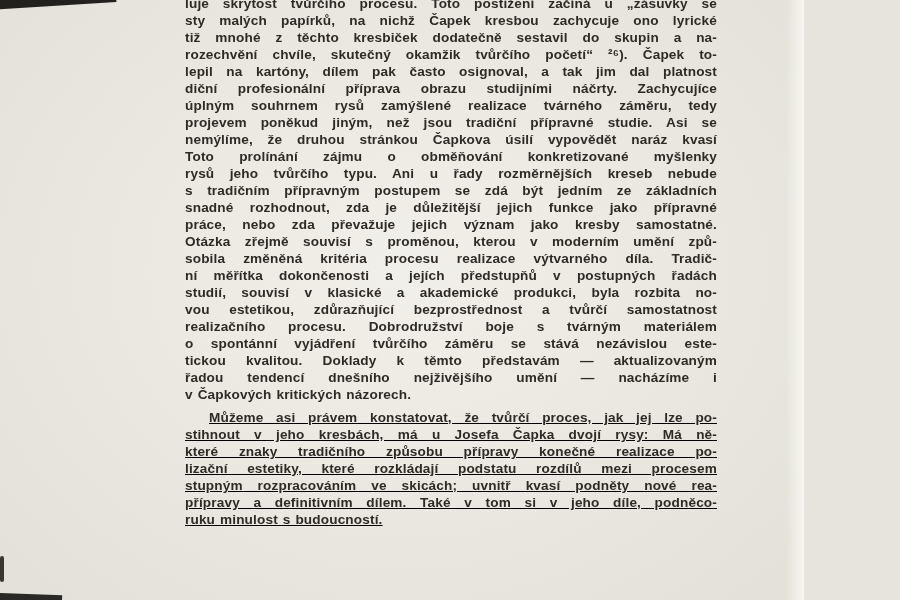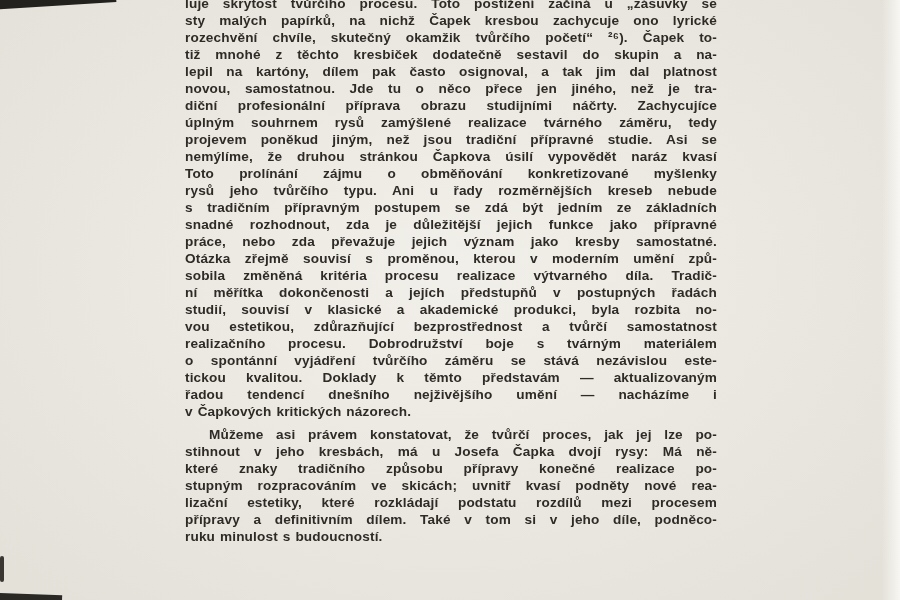--- a/index.html
+++ b/index.html
@@ -13,7 +13,7 @@
   .paper {
     position: absolute;
     left: 0; top: 0;
-    width: 900px; height: 600px;
+    width: 804px; height: 600px;
     background:
       radial-gradient(ellipse at 50% 45%, rgba(255,255,255,0.25), rgba(0,0,0,0.04) 95%),
       #edeae2;

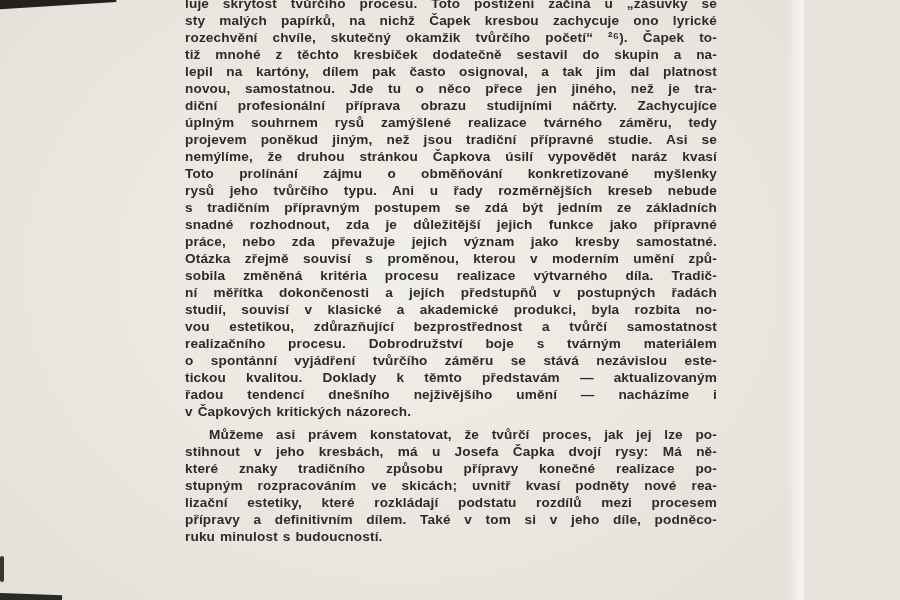--- a/index.html
+++ b/index.html
@@ -88,8 +88,8 @@
       <div class="para">
         <div class="line first">luje skrytost tvůrčího procesu. Toto postižení začíná u „zásuvky se</div>
         <div class="line">sty malých papírků, na nichž Čapek kresbou zachycuje ono lyrické</div>
+        <div class="line">tiž mnohé z těchto kresbiček dodatečně sestavil do skupin a na-</div>
         <div class="line">rozechvění chvíle, skutečný okamžik tvůrčího početí“ ²⁶). Čapek to-</div>
-        <div class="line">tiž mnohé z těchto kresbiček dodatečně sestavil do skupin a na-</div>
         <div class="line">lepil na kartóny, dílem pak často osignoval, a tak jim dal platnost</div>
         <div class="line">novou, samostatnou. Jde tu o něco přece jen jiného, než je tra-</div>
         <div class="line">diční profesionální příprava obrazu studijními náčrty. Zachycujíce</div>

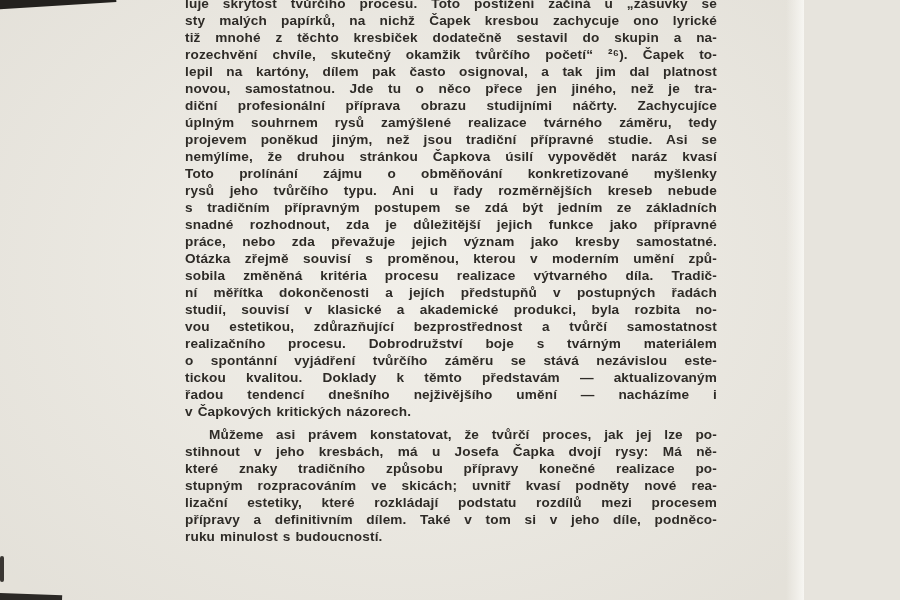--- a/index.html
+++ b/index.html
@@ -91,7 +91,6 @@
         <div class="line">tiž mnohé z těchto kresbiček dodatečně sestavil do skupin a na-</div>
         <div class="line">rozechvění chvíle, skutečný okamžik tvůrčího početí“ ²⁶). Čapek to-</div>
         <div class="line">lepil na kartóny, dílem pak často osignoval, a tak jim dal platnost</div>
-        <div class="line">novou, samostatnou. Jde tu o něco přece jen jiného, než je tra-</div>
         <div class="line">diční profesionální příprava obrazu studijními náčrty. Zachycujíce</div>
         <div class="line">úplným souhrnem rysů zamýšlené realizace tvárného záměru, tedy</div>
         <div class="line">projevem poněkud jiným, než jsou tradiční přípravné studie. Asi se</div>

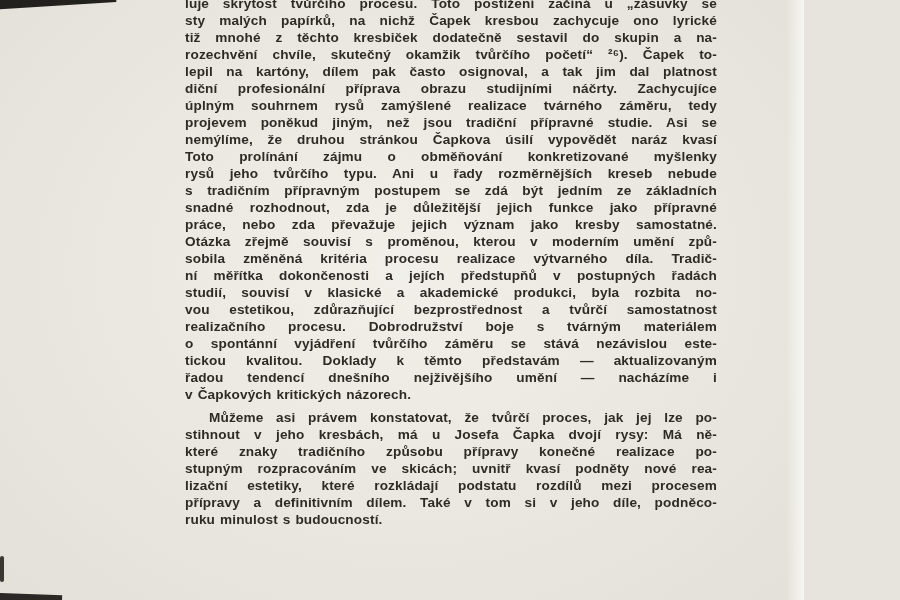--- a/index.html
+++ b/index.html
@@ -56,6 +56,7 @@
   }
   .para + .para {
     margin-top: 6px;
+    text-decoration: underline;
   }
   .line {
     font-family: "Liberation Sans", sans-serif;

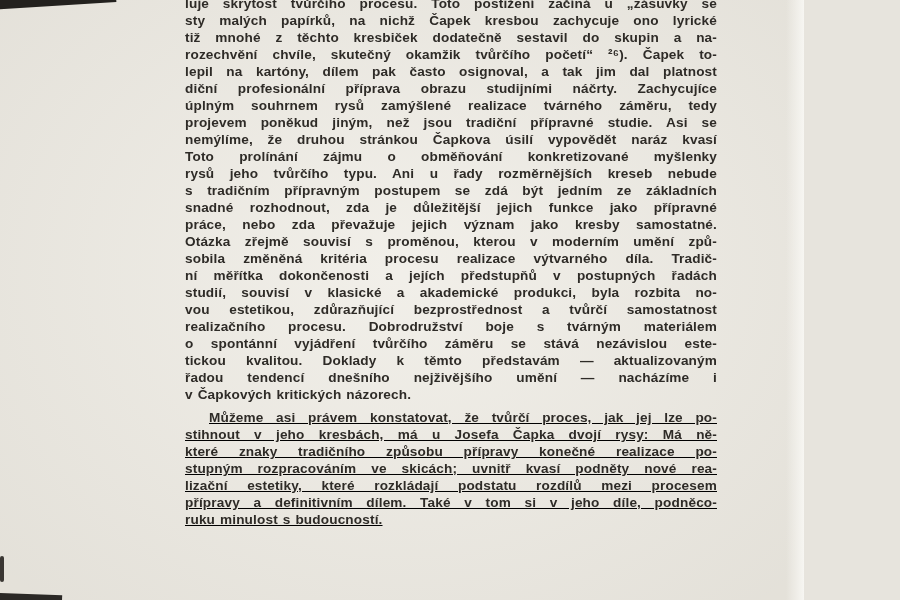--- a/index.html
+++ b/index.html
@@ -116,8 +116,8 @@
         <div class="line first">Můžeme asi právem konstatovat, že tvůrčí proces, jak jej lze po-</div>
         <div class="line">stihnout v jeho kresbách, má u Josefa Čapka dvojí rysy: Má ně-</div>
         <div class="line">které znaky tradičního způsobu přípravy konečné realizace po-</div>
+        <div class="line">lizační estetiky, které rozkládají podstatu rozdílů mezi procesem</div>
         <div class="line">stupným rozpracováním ve skicách; uvnitř kvasí podněty nové rea-</div>
-        <div class="line">lizační estetiky, které rozkládají podstatu rozdílů mezi procesem</div>
         <div class="line">přípravy a definitivním dílem. Také v tom si v jeho díle, podněco-</div>
         <div class="line last">ruku minulost s budoucností.</div>
       </div>

